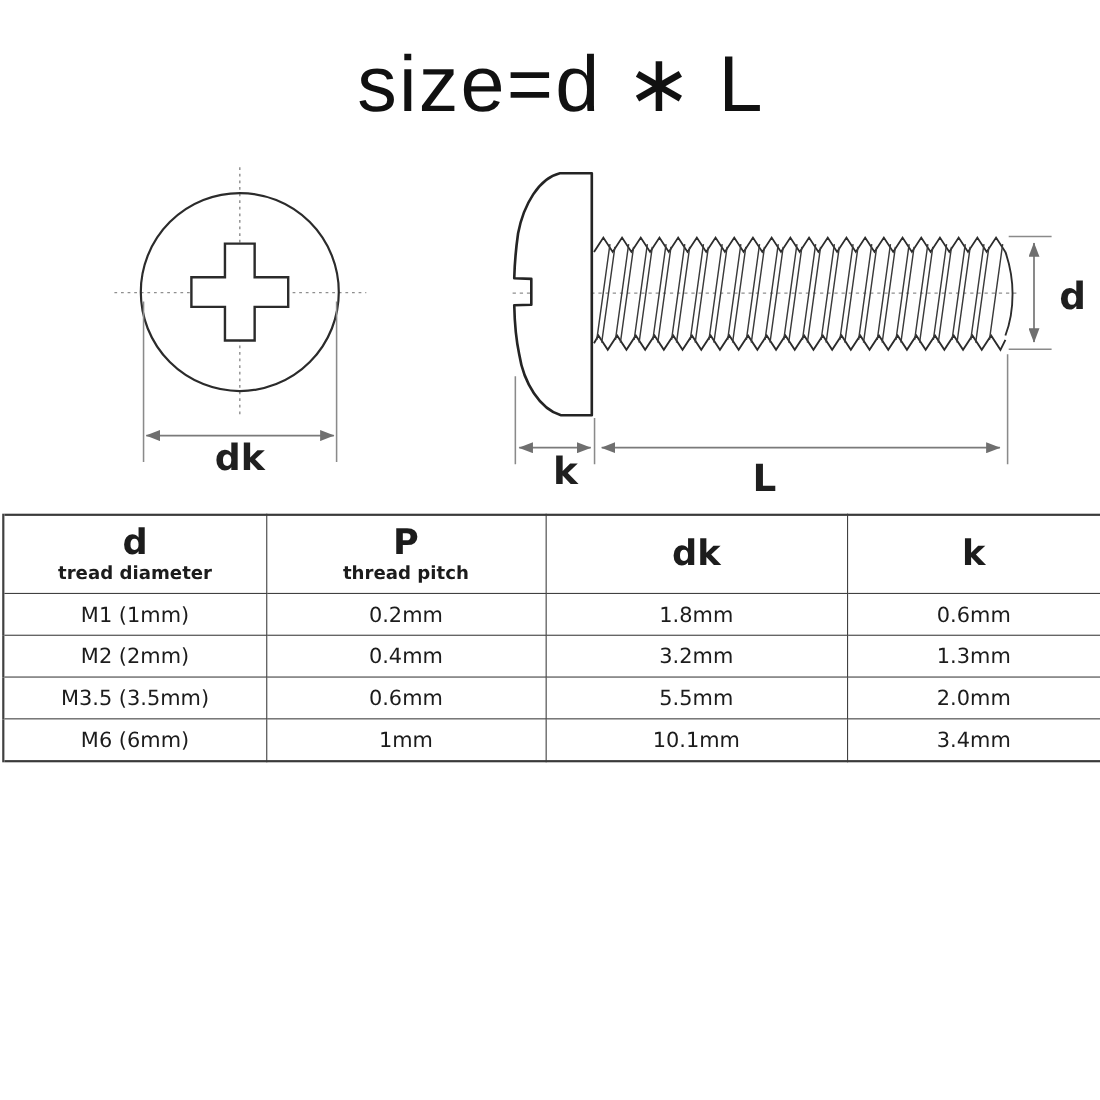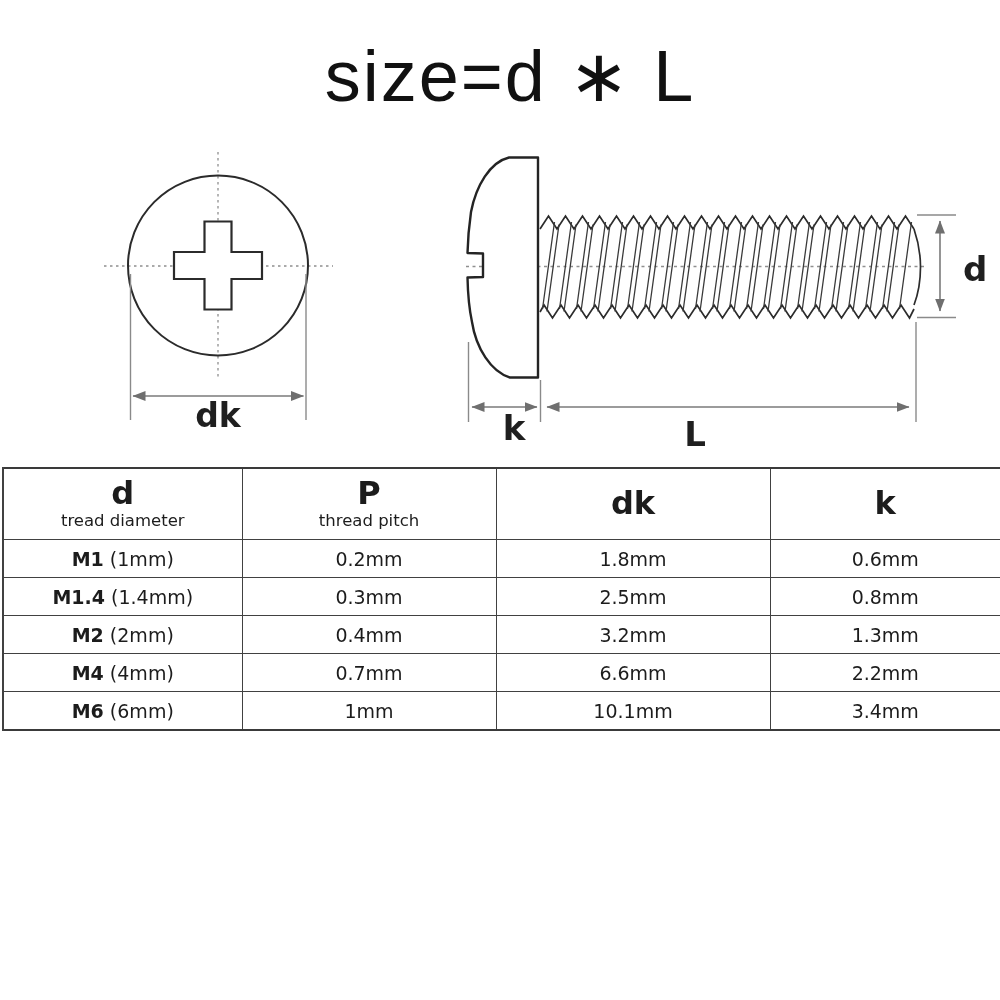--- a/index.html
+++ b/index.html
@@ -44,7 +44,7 @@
   table.spec td:first-child,table.spec th:first-child{border-left:2px solid #414141;}
   table.spec td:last-child,table.spec th:last-child{border-right:0;}
   .sym{display:block;font-size:32px;font-weight:700;line-height:1.05;}
-  .sub{display:block;font-size:16.5px;font-weight:400;line-height:1.2;}
+  .sub{display:block;font-size:16.5px;font-weight:700;line-height:1.2;}
   .bold{font-weight:700;}
 </style>
 </head>

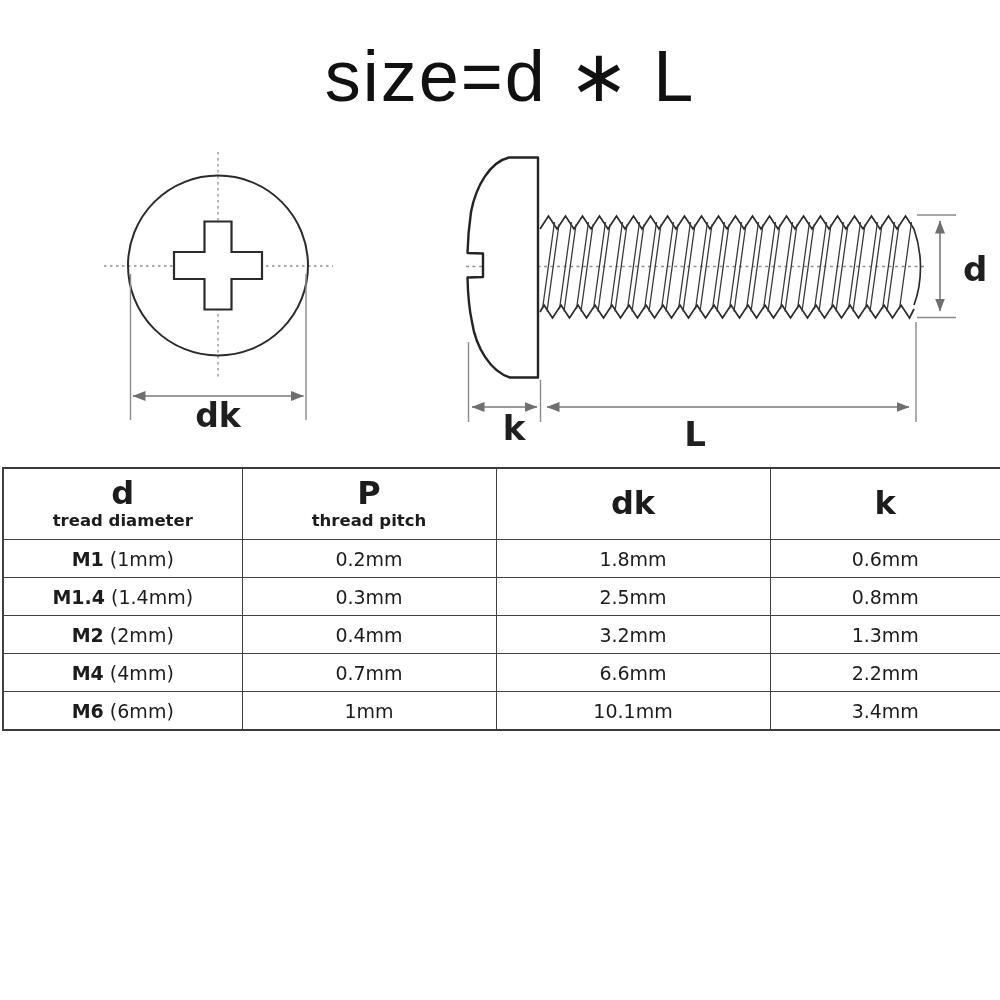--- a/index.html
+++ b/index.html
@@ -45,7 +45,7 @@
   table.spec td:last-child,table.spec th:last-child{border-right:0;}
   .sym{display:block;font-size:32px;font-weight:700;line-height:1.05;}
   .sub{display:block;font-size:16.5px;font-weight:700;line-height:1.2;}
-  .bold{font-weight:700;}
+  .bold{font-weight:400;}
 </style>
 </head>
 <body>

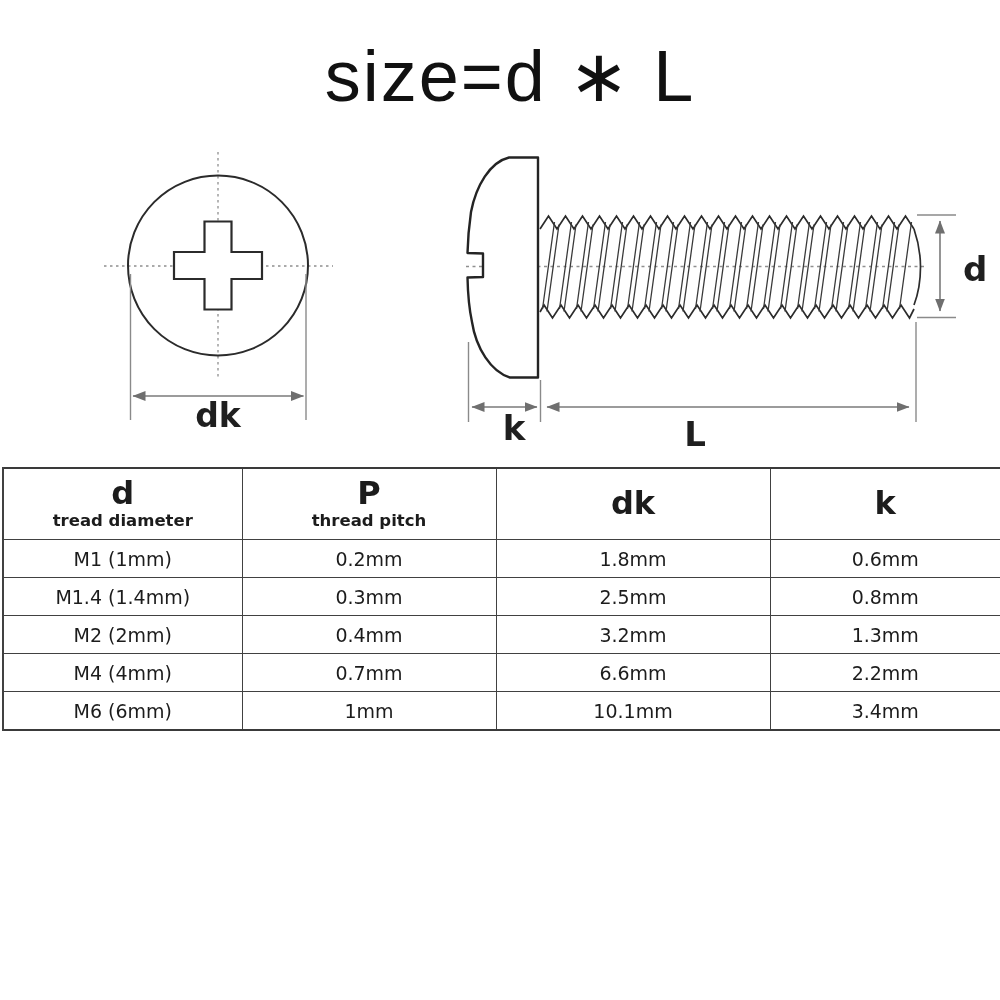--- a/index.html
+++ b/index.html
@@ -148,12 +148,6 @@
           <td>0.6mm</td>
         </tr>
         <tr>
-          <td><span class="bold">M1.4</span><span> (1.4mm)</span></td>
-          <td>0.3mm</td>
-          <td>2.5mm</td>
-          <td>0.8mm</td>
-        </tr>
-        <tr>
           <td><span class="bold">M2</span><span> (2mm)</span></td>
           <td>0.4mm</td>
           <td>3.2mm</td>

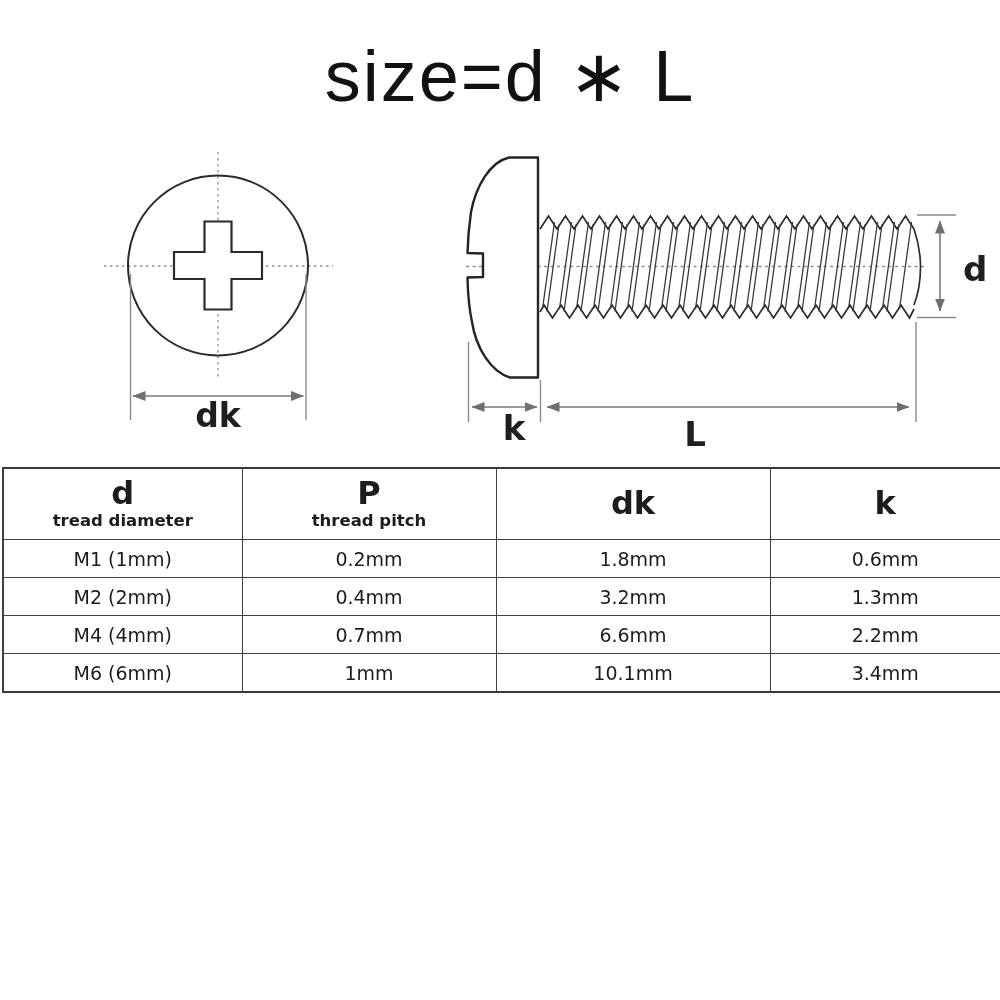--- a/index.html
+++ b/index.html
@@ -154,6 +154,12 @@
           <td>1.3mm</td>
         </tr>
         <tr>
+          <td><span class="bold">M3.5</span><span> (3.5mm)</span></td>
+          <td>0.6mm</td>
+          <td>5.5mm</td>
+          <td>2.0mm</td>
+        </tr>
+        <tr>
           <td><span class="bold">M4</span><span> (4mm)</span></td>
           <td>0.7mm</td>
           <td>6.6mm</td>

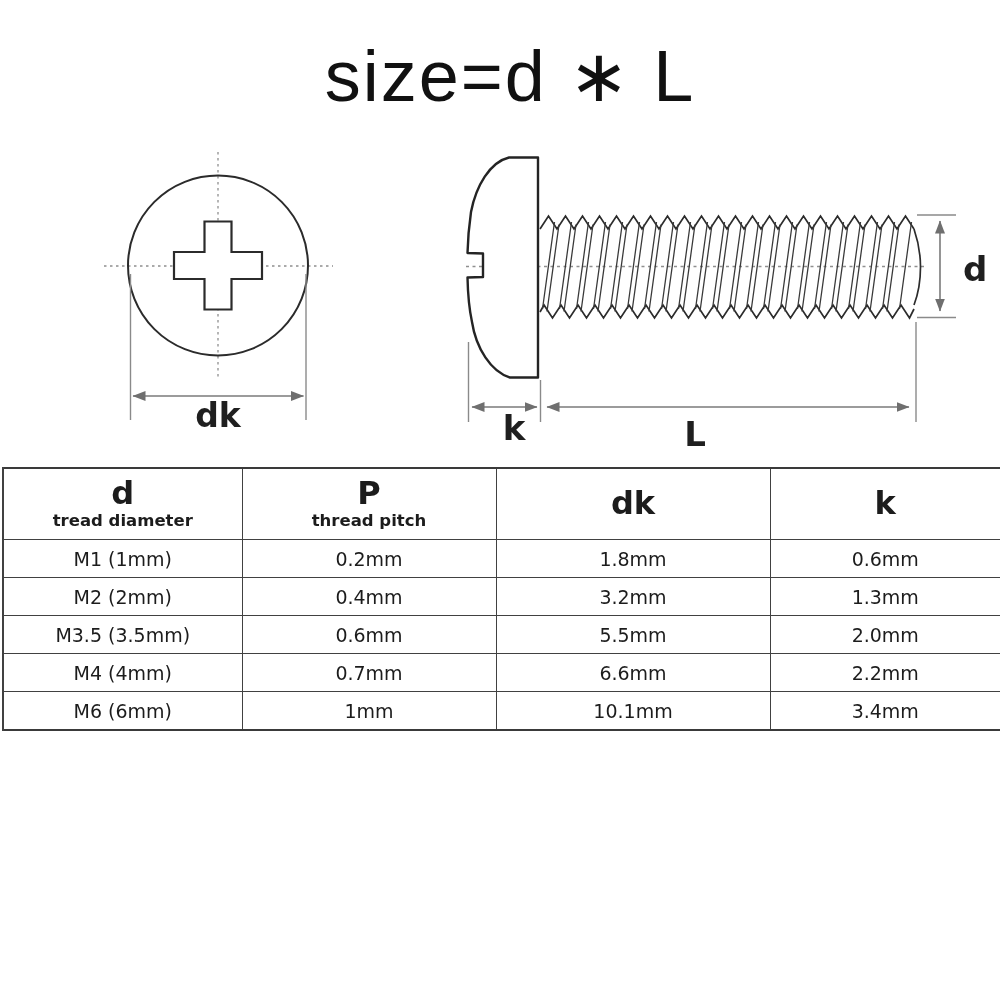--- a/index.html
+++ b/index.html
@@ -160,12 +160,6 @@
           <td>2.0mm</td>
         </tr>
         <tr>
-          <td><span class="bold">M4</span><span> (4mm)</span></td>
-          <td>0.7mm</td>
-          <td>6.6mm</td>
-          <td>2.2mm</td>
-        </tr>
-        <tr>
           <td><span class="bold">M6</span><span> (6mm)</span></td>
           <td>1mm</td>
           <td>10.1mm</td>

